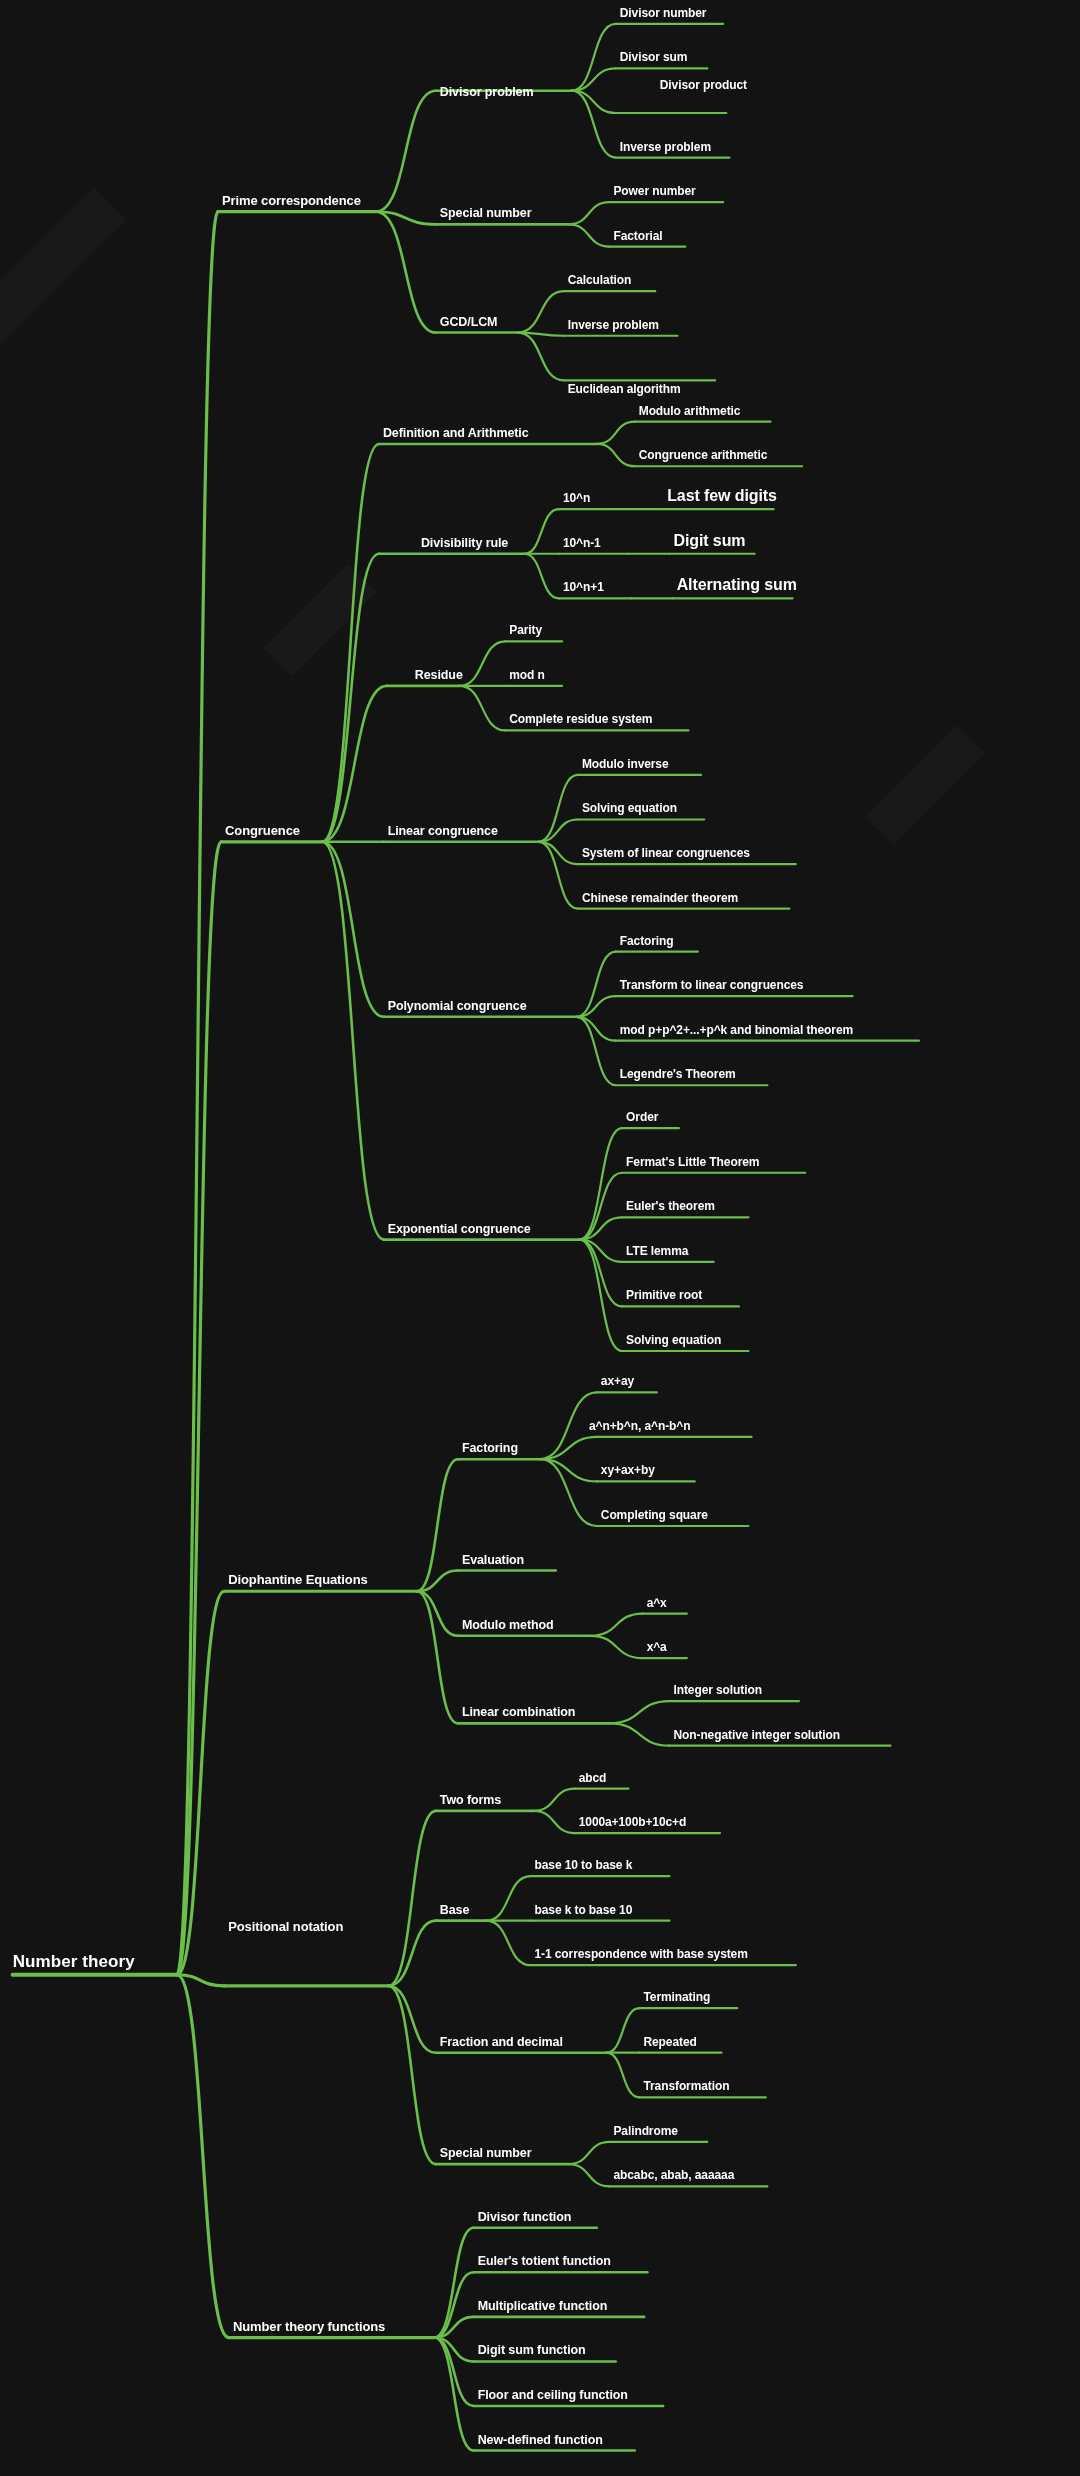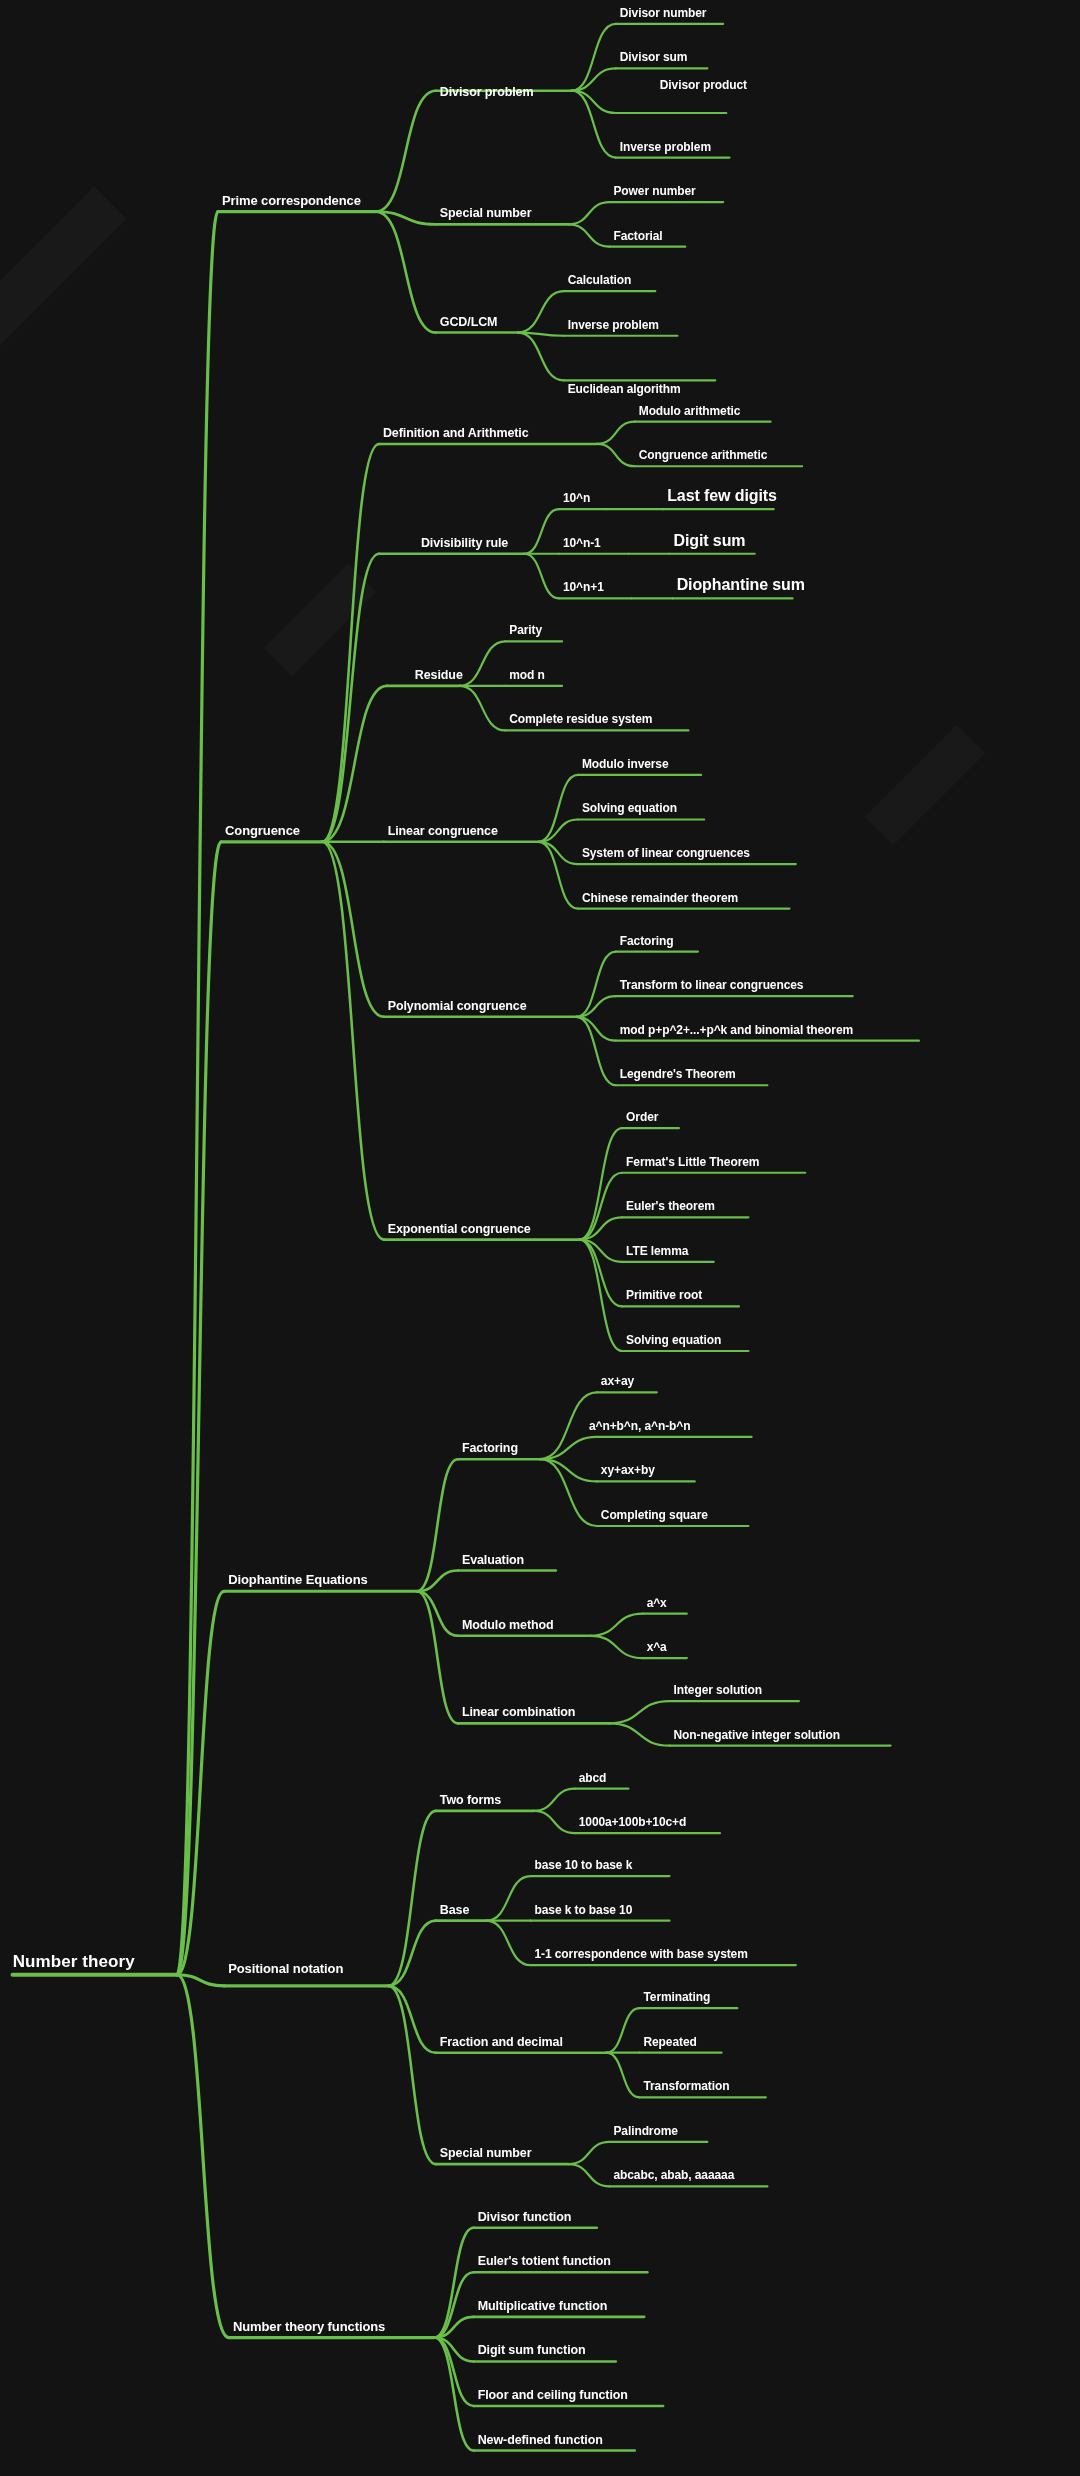--- a/index.html
+++ b/index.html
@@ -246,7 +246,7 @@
       <div class="node-label lvl3" style="left: 562.947px; top: 548.758px;">10^n-1</div>
       <div class="node-label lvl4" style="left: 673.474px; top: 548.758px;">Digit sum</div>
       <div class="node-label lvl3" style="left: 562.947px; top: 593.314px;">10^n+1</div>
-      <div class="node-label lvl4" style="left: 676.632px; top: 593.314px;">Diophantine sum</div>
+      <div class="node-label lvl4" style="left: 676.632px; top: 593.314px;">Alternating sum</div>
       <div class="node-label lvl2" style="left: 390.842px; top: 680.833px; padding-left: 24px;">Residue</div>
       <div class="node-label lvl3" style="left: 509.263px; top: 636.278px;">Parity</div>
       <div class="node-label lvl3" style="left: 509.263px; top: 680.833px;">mod n</div>

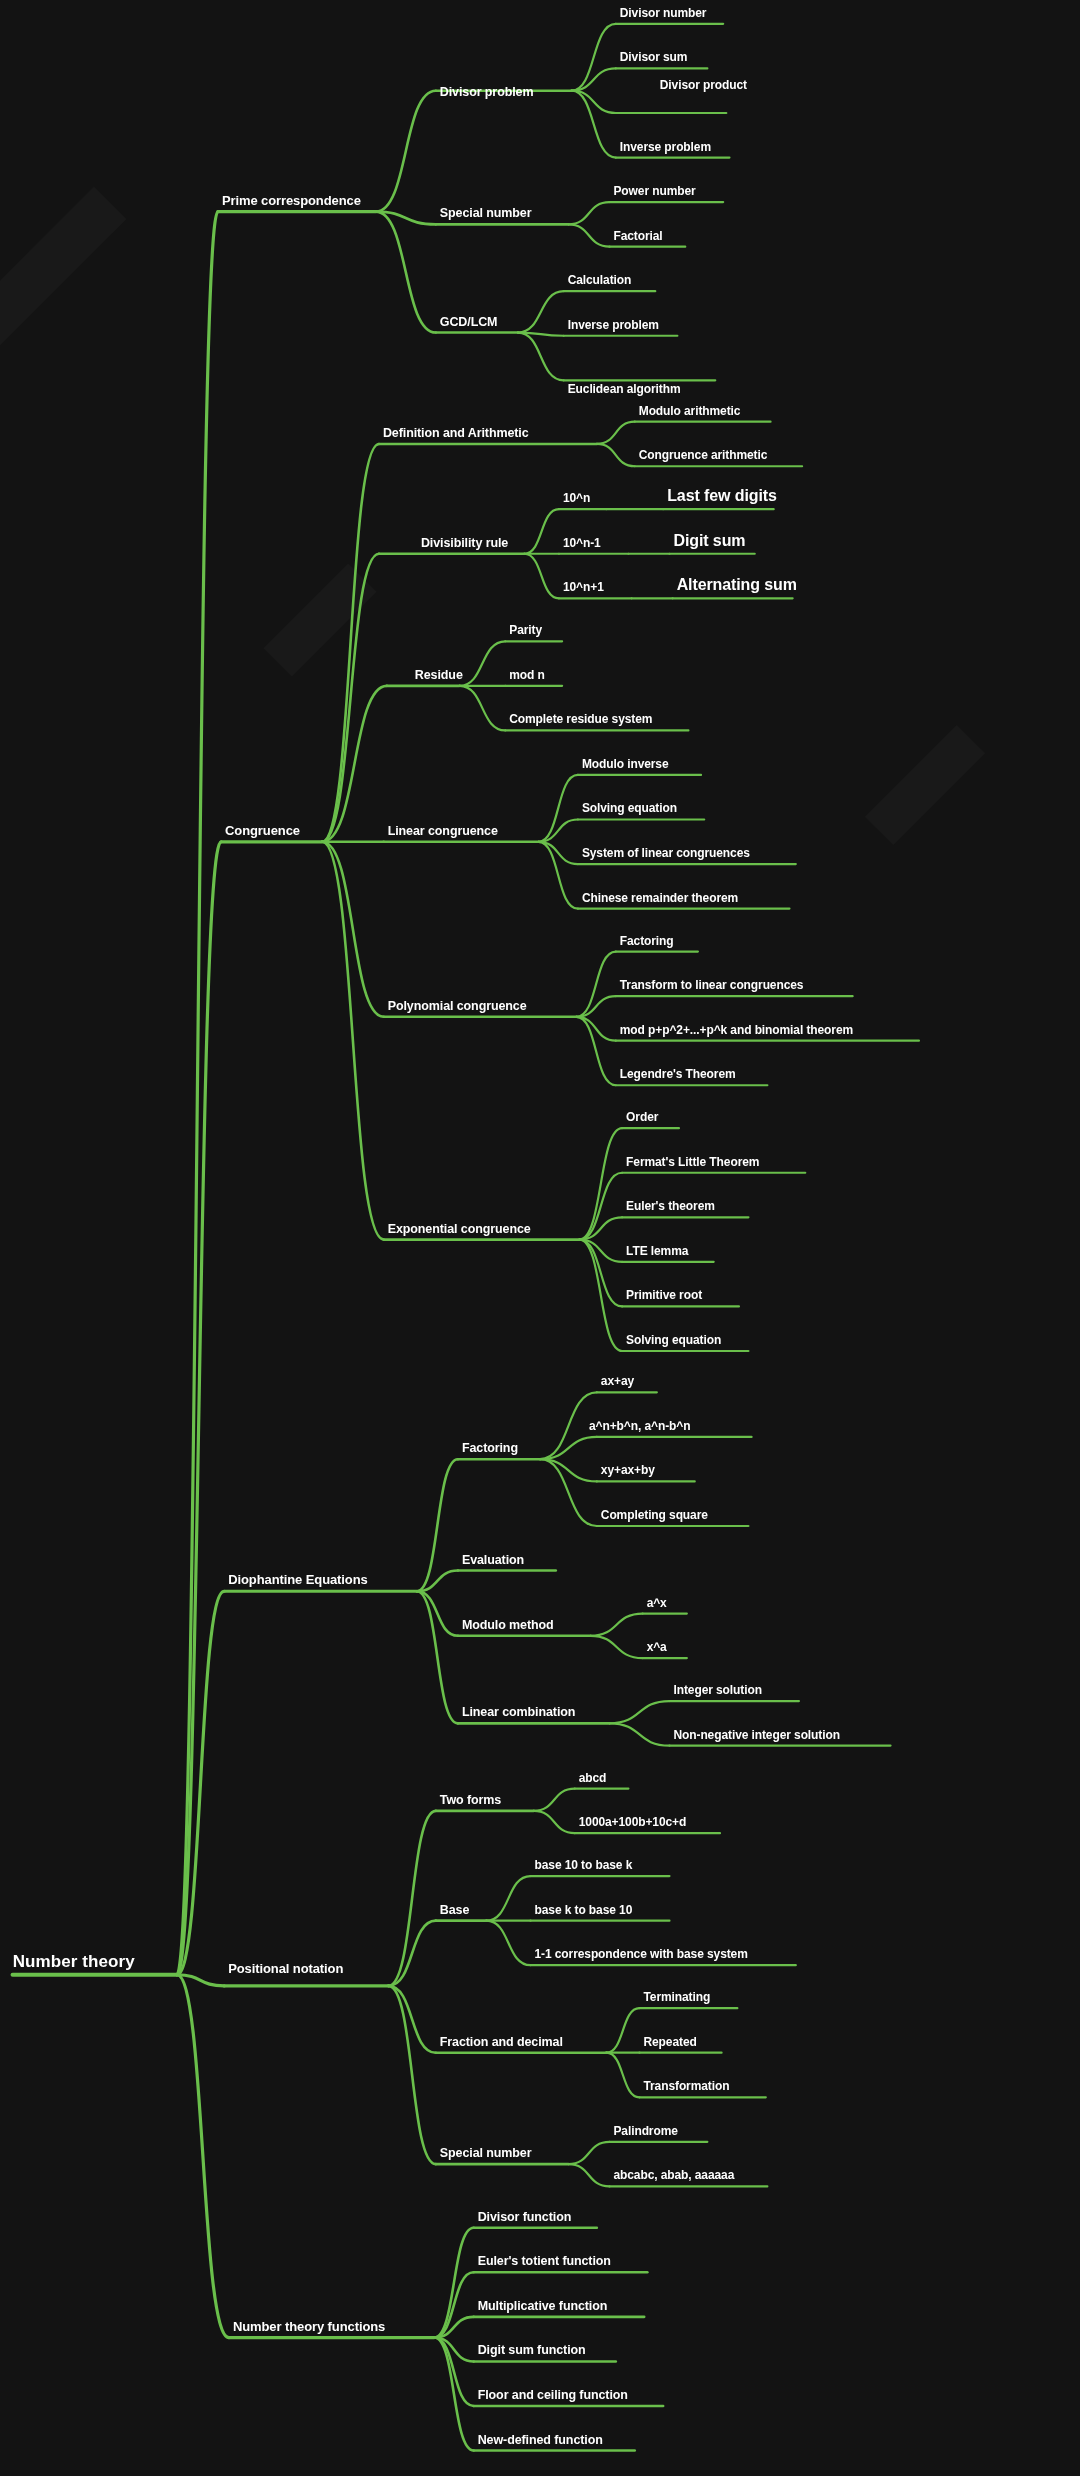--- a/index.html
+++ b/index.html
@@ -281,7 +281,7 @@
       <div class="node-label lvl2" style="left: 461.895px; top: 1718.33px;">Linear combination</div>
       <div class="node-label lvl3" style="left: 673.474px; top: 1696.06px;">Integer solution</div>
       <div class="node-label lvl3" style="left: 673.474px; top: 1740.61px;">Non-negative integer solution</div>
-      <div class="node-label lvl1" style="left: 228.211px; top: 1975px;">Positional notation</div>
+      <div class="node-label lvl1" style="left: 228.211px; top: 1933px;">Positional notation</div>
       <div class="node-label lvl2" style="left: 439.789px; top: 1805.85px;">Two forms</div>
       <div class="node-label lvl3" style="left: 578.737px; top: 1783.58px;">abcd</div>
       <div class="node-label lvl3" style="left: 578.737px; top: 1828.13px;">1000a+100b+10c+d</div>

